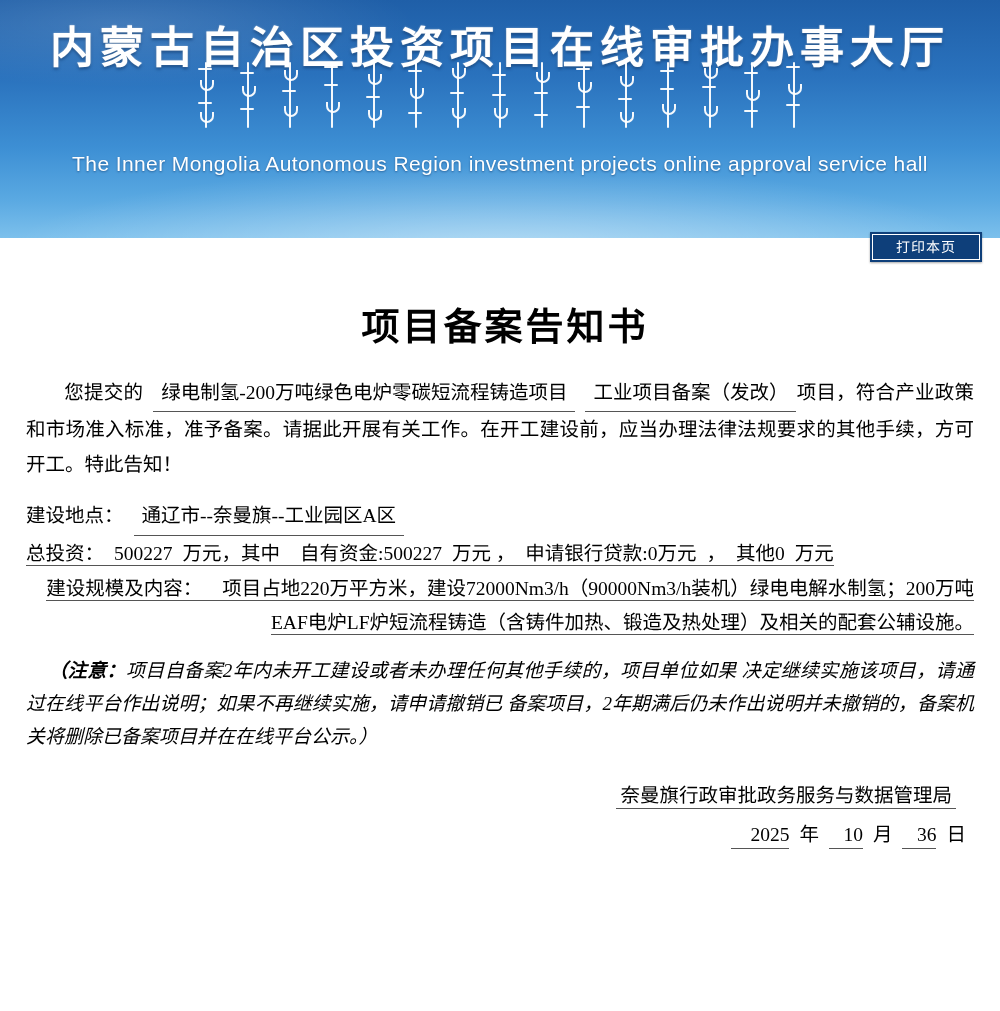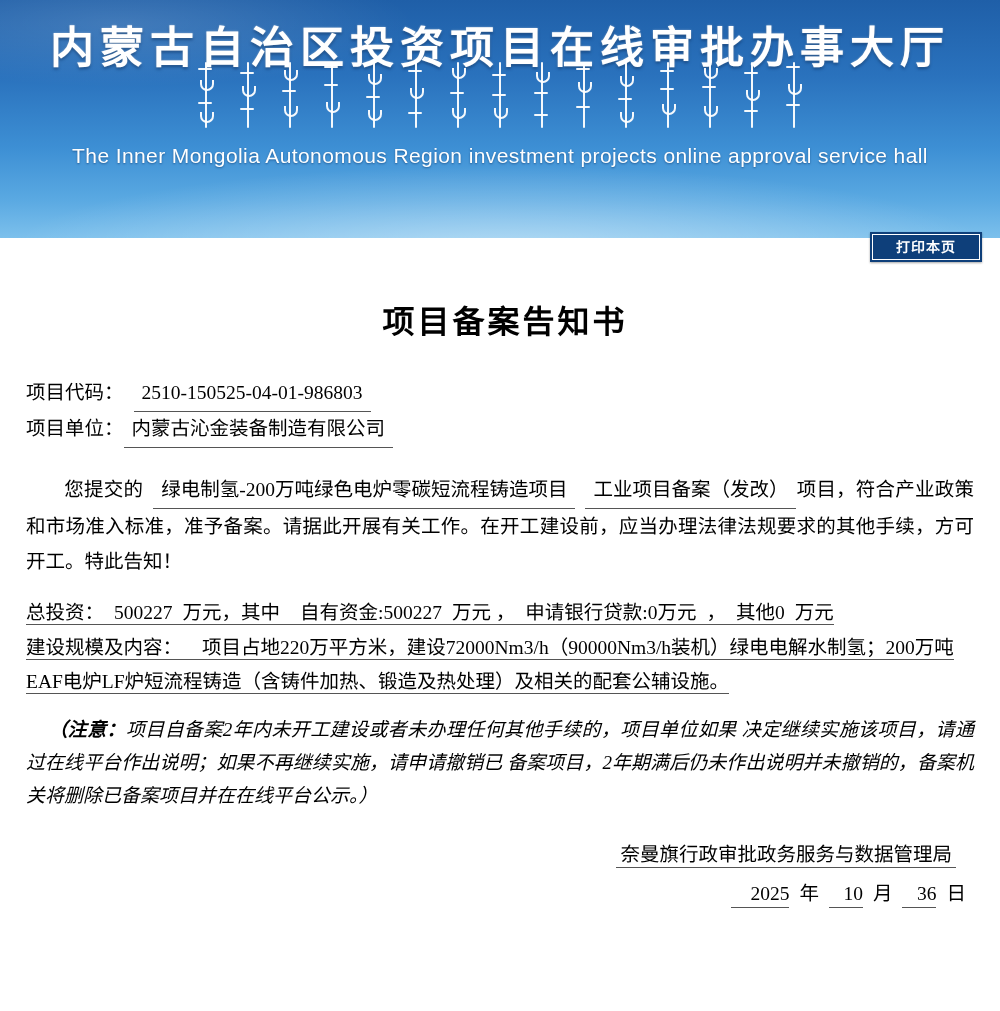--- a/index.html
+++ b/index.html
@@ -97,7 +97,7 @@
   }
   .banner-sub {
     position: absolute;
-    top: 144px;
+    top: 152px;
     left: 0;
     width: 1000px;
     text-align: center;

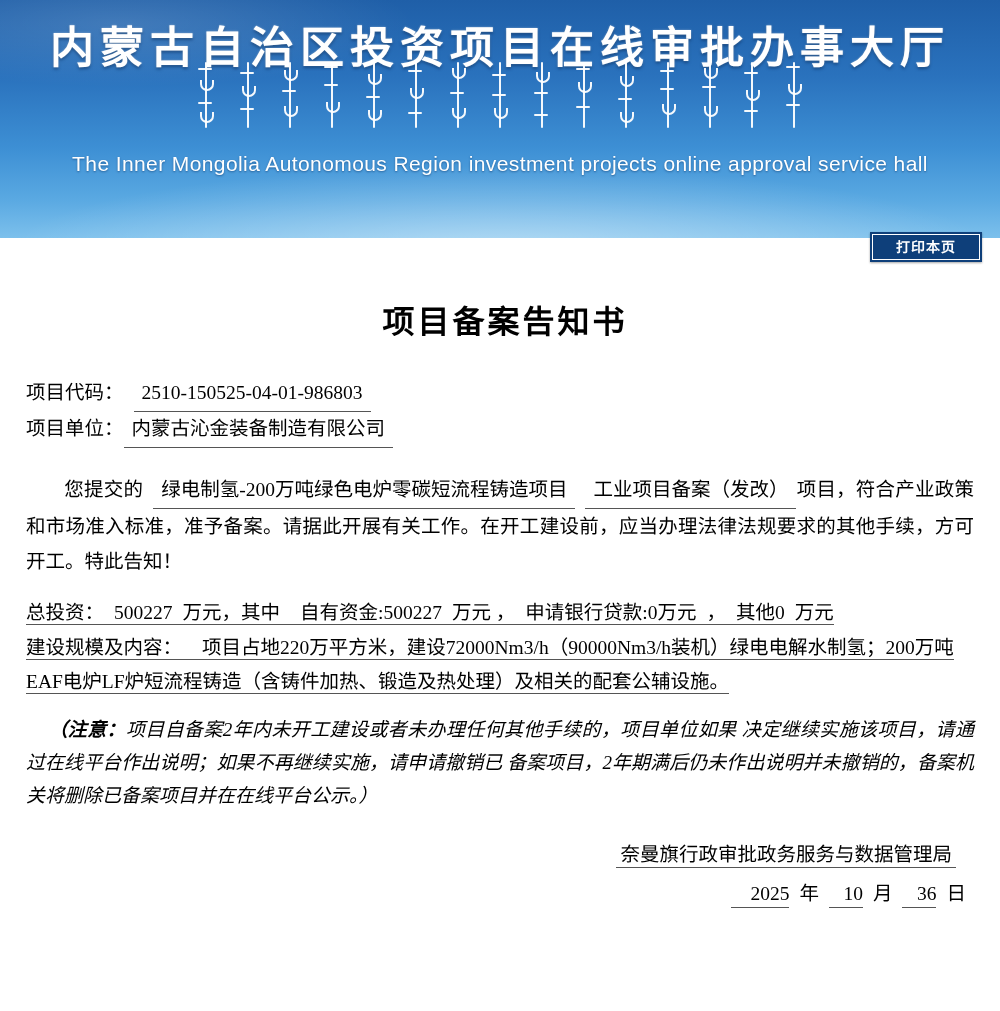--- a/index.html
+++ b/index.html
@@ -130,7 +130,7 @@
     color: #ffffff;
     font-family: "Liberation Sans", sans-serif;
     font-size: 14px;
-    font-weight: bold;
+    font-weight: normal;
     letter-spacing: 1px;
     cursor: pointer;
     padding: 0;

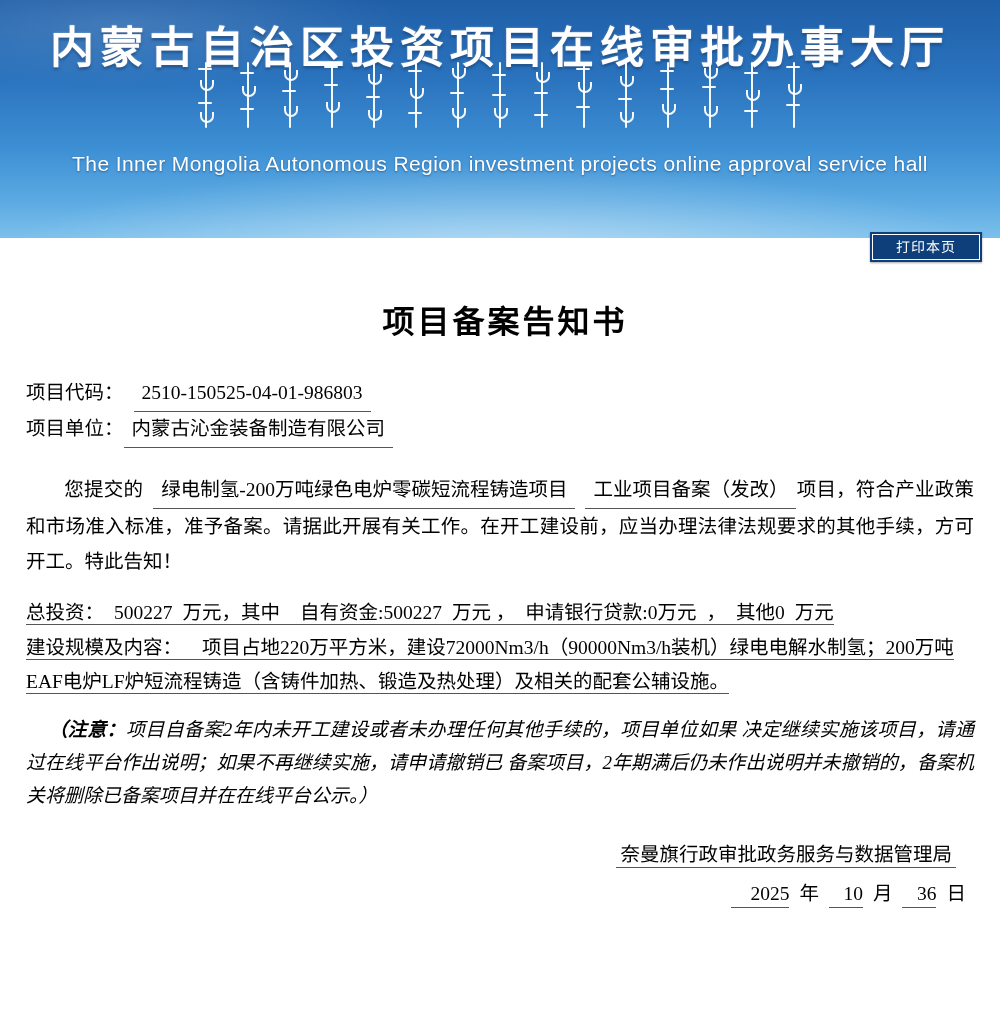--- a/index.html
+++ b/index.html
@@ -146,7 +146,7 @@
   }
   .doc-title {
     text-align: center;
-    font-size: 32px;
+    font-size: 38px;
     font-weight: bold;
     letter-spacing: 3px;
     margin: 58px 0 0 0;

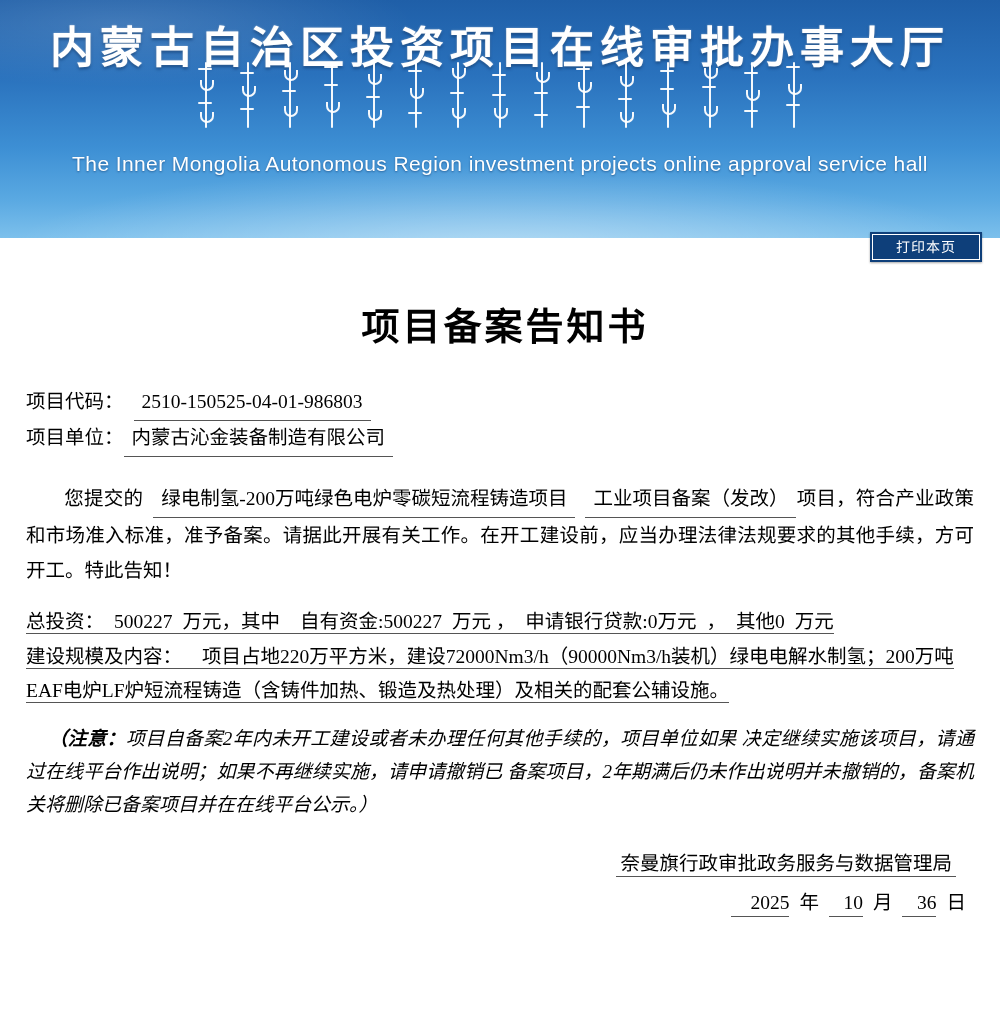--- a/index.html
+++ b/index.html
@@ -345,14 +345,6 @@
 
   <div class="doc-title">项目备案告知书</div>
 
-  <div class="block">
-    <div class="line">
-      <span class="label">项目代码：</span><span class="gap-s"></span><span class="fill">2510-150525-04-01-986803</span>
-    </div>
-    <div class="line">
-      <span class="label">项目单位：</span><span class="fill">内蒙古沁金装备制造有限公司</span>
-    </div>
-  </div>
 
   <div class="para">
     <span style="display:inline-block;width:38px"></span><span>您提交的</span><span class="gap-s"></span><span class="fill">绿电制氢-200万吨绿色电炉零碳短流程铸造项目</span><span class="gap-s"></span><span class="fill">工业项目备案（发改）</span><span>项目，符合产业政策和市场准入标准，准予备案。请据此开展有关工作。在开工建设前，应当办理法律法规要求的其他手续，方可开工。特此告知！</span>

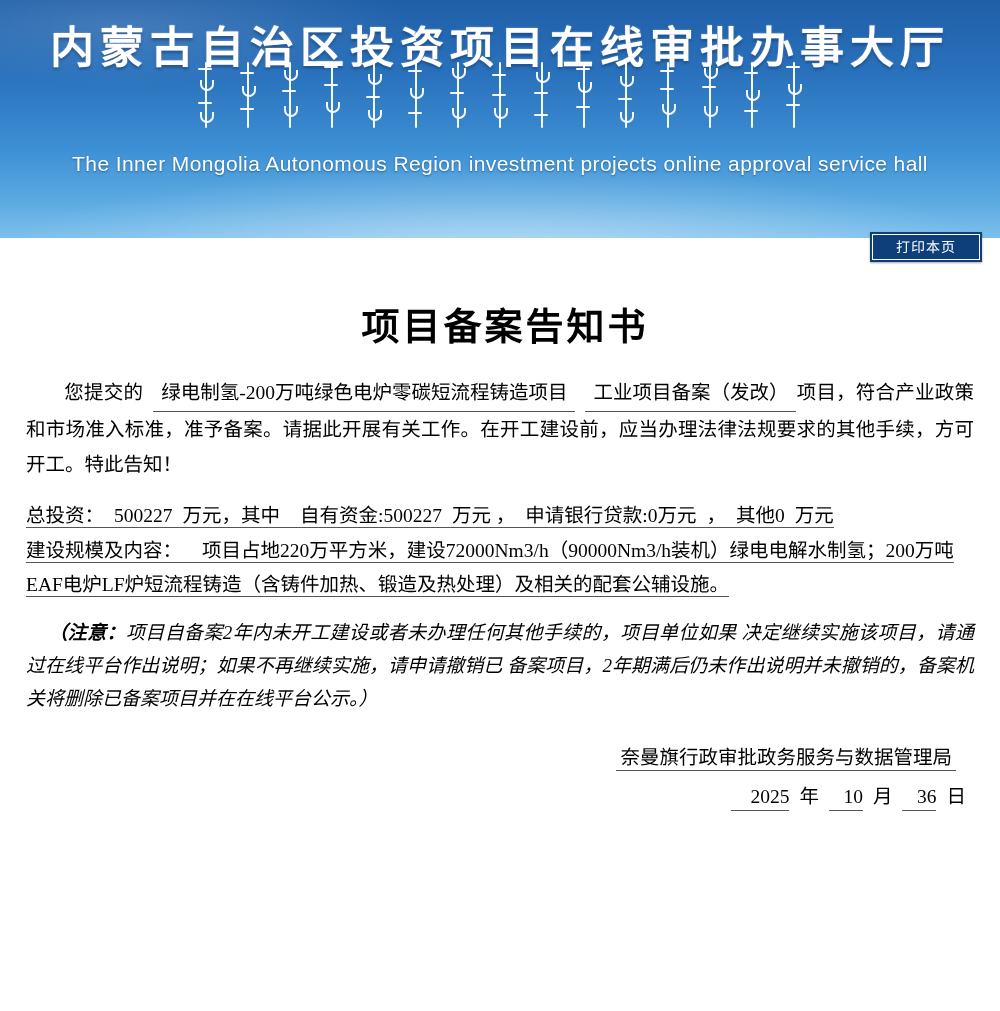--- a/index.html
+++ b/index.html
@@ -352,6 +352,9 @@
 
   <div class="section-gap"></div>
 
+  <div class="kv">
+    <span>建设地点：</span><span class="gap-s"></span><span class="fill">通辽市--奈曼旗--工业园区A区</span>
+  </div>
 
   <div class="kv">
     <span class="underline-run">

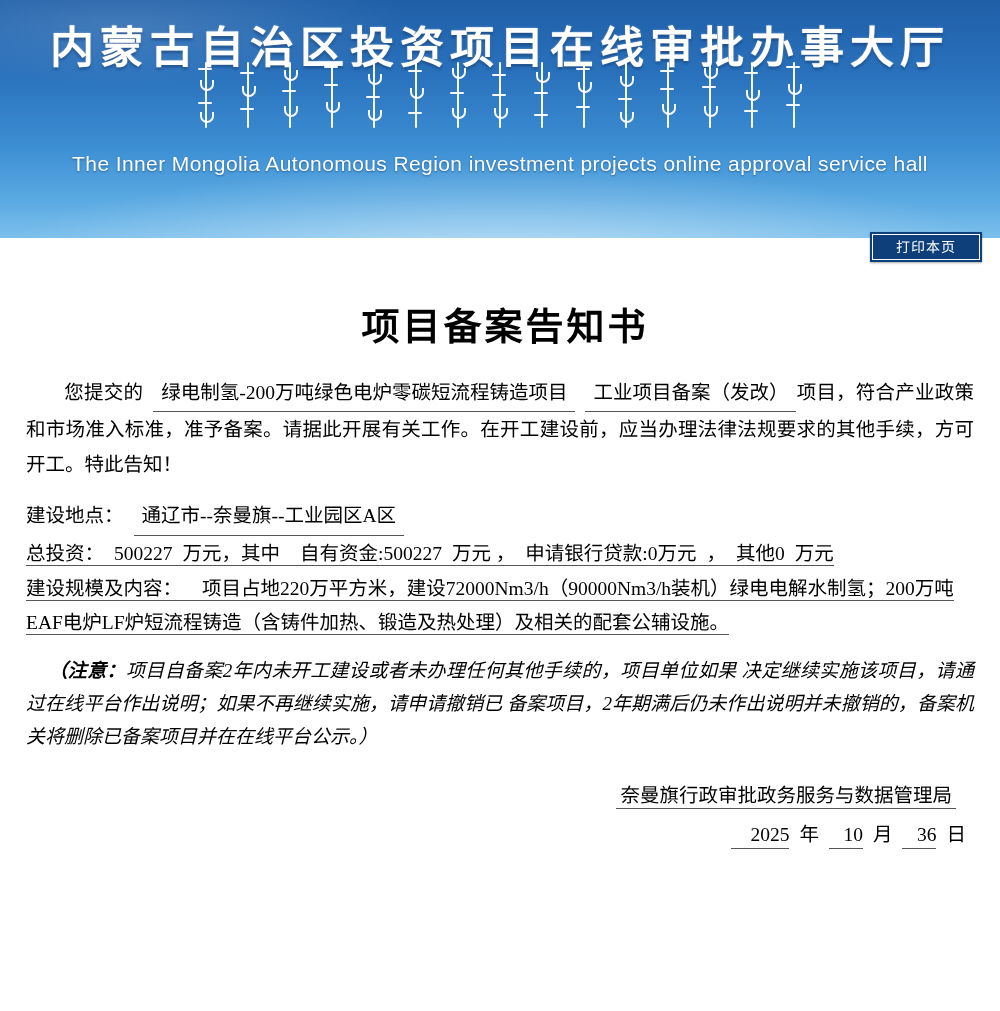--- a/index.html
+++ b/index.html
@@ -190,6 +190,7 @@
     line-height: 34px;
     padding: 0 6px;
     white-space: normal;
+    text-align: right;
   }
   .underline-run {
     border-bottom: 1px solid #555;

